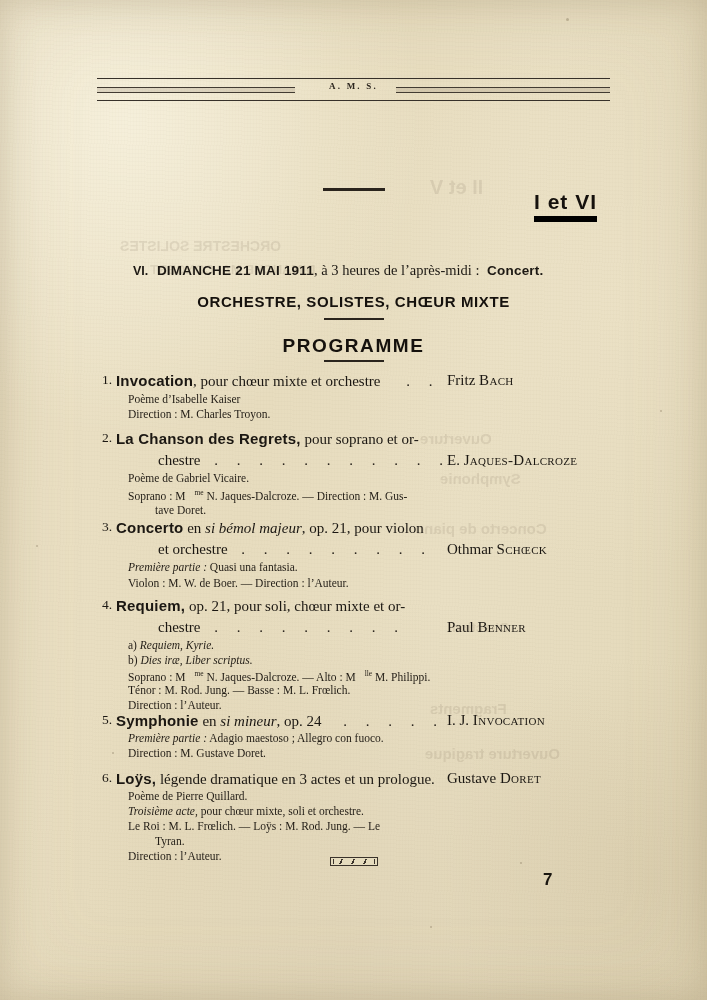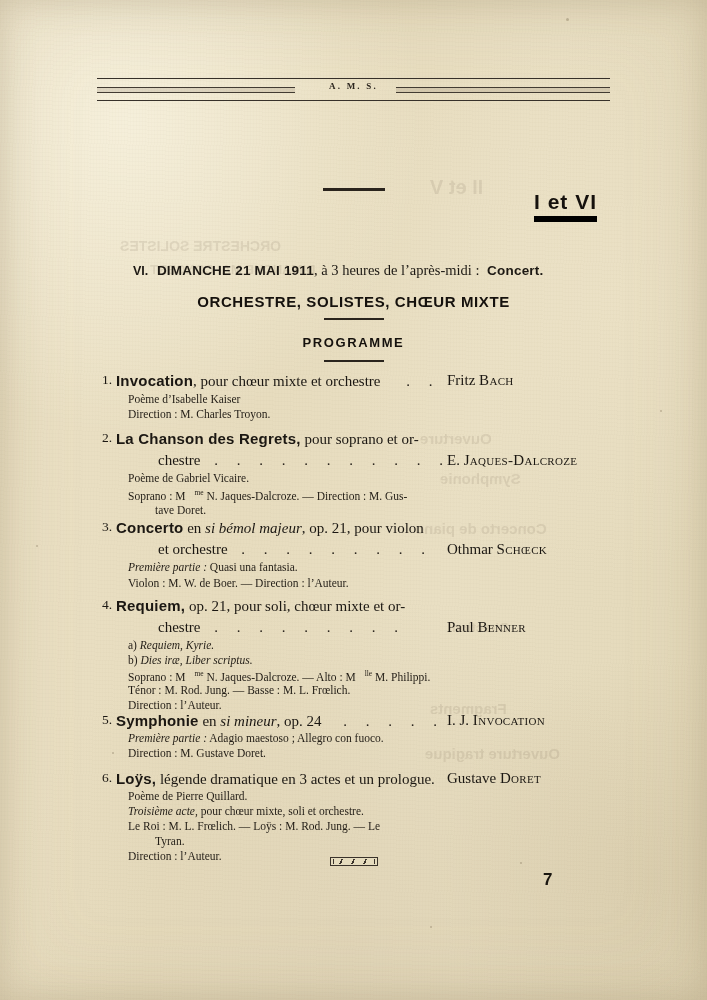--- a/index.html
+++ b/index.html
@@ -177,7 +177,7 @@
     text-align: center;
     font-family: "Liberation Sans", sans-serif;
     font-weight: bold;
-    font-size: 13px;
+    font-size: 19px;
     letter-spacing: 1.6px;
     color: #15110d;
   }

